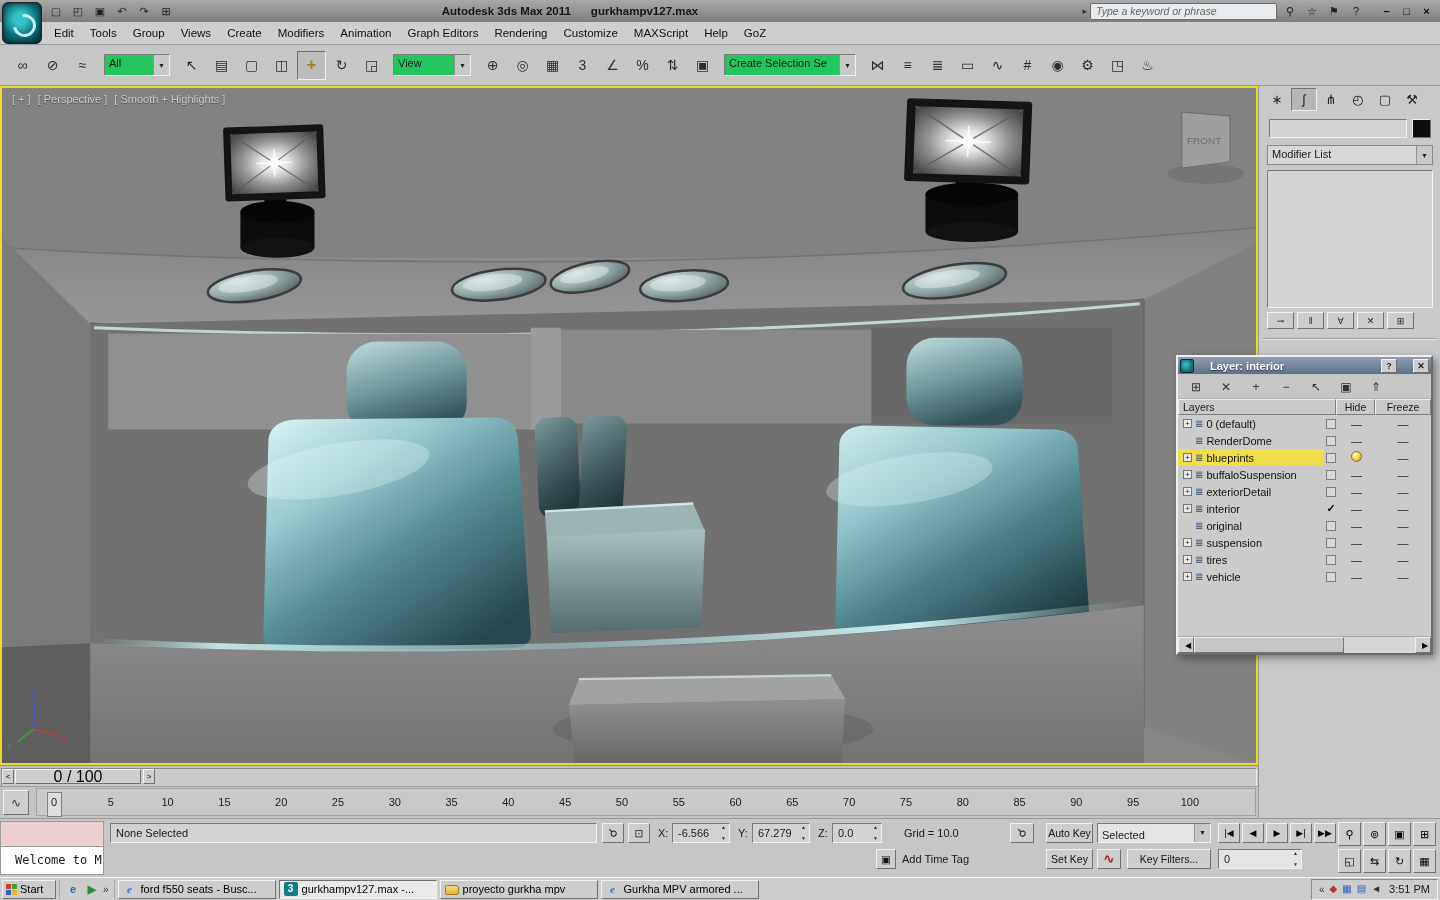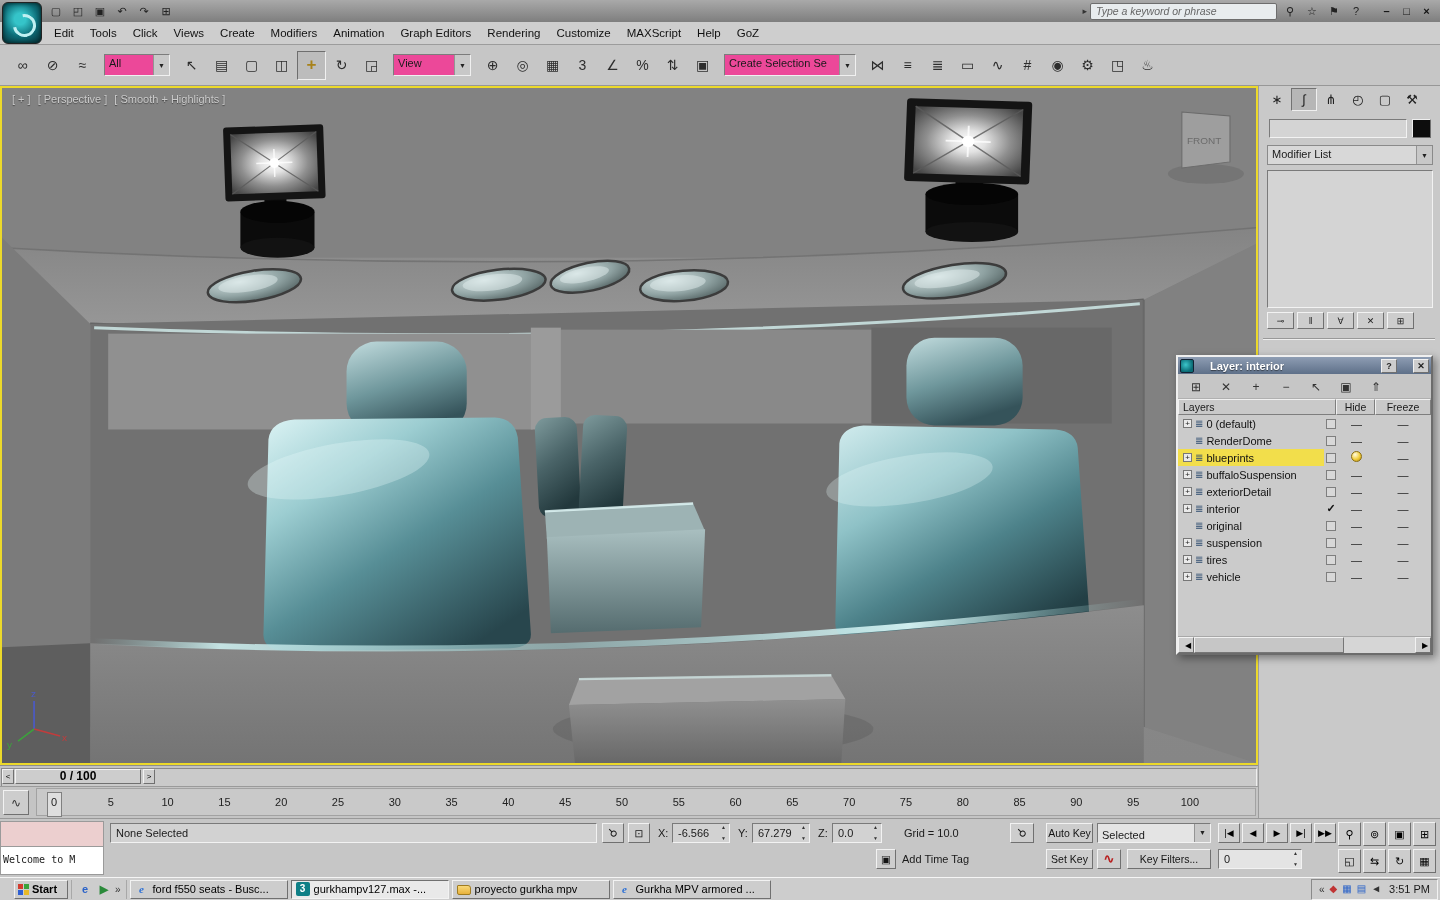--- a/index.html
+++ b/index.html
@@ -178,6 +178,10 @@
       <button class="tbi"><span>↷</span></button>
       <button class="tbi"><span>⊞</span></button>
     </span>
+  <div class="tb-title">
+    <span>Autodesk 3ds Max  2011</span>
+    <span>gurkhampv127.max</span>
+  </div>
   <div class="tb-right">
     <span class="ic-arrow">▸</span>
     <input class="search" placeholder="Type a keyword or phrase" style="">

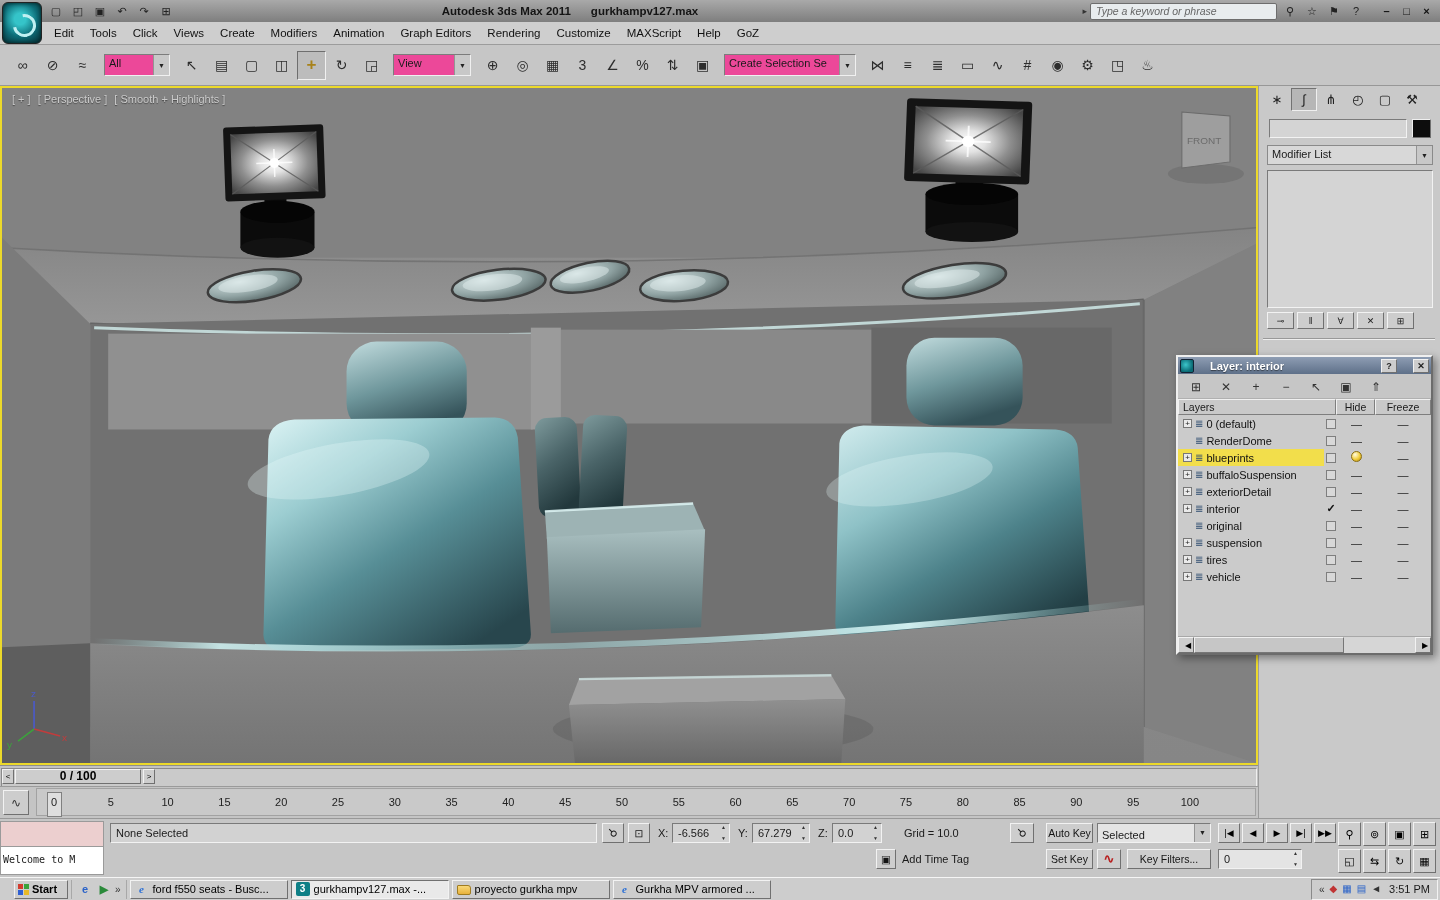--- a/index.html
+++ b/index.html
@@ -205,7 +205,7 @@
 
 <span class="menu-item">Edit</span>
     <span class="menu-item">Tools</span>
-    <span class="menu-item">Click</span>
+    <span class="menu-item">Group</span>
     <span class="menu-item">Views</span>
     <span class="menu-item">Create</span>
     <span class="menu-item">Modifiers</span>

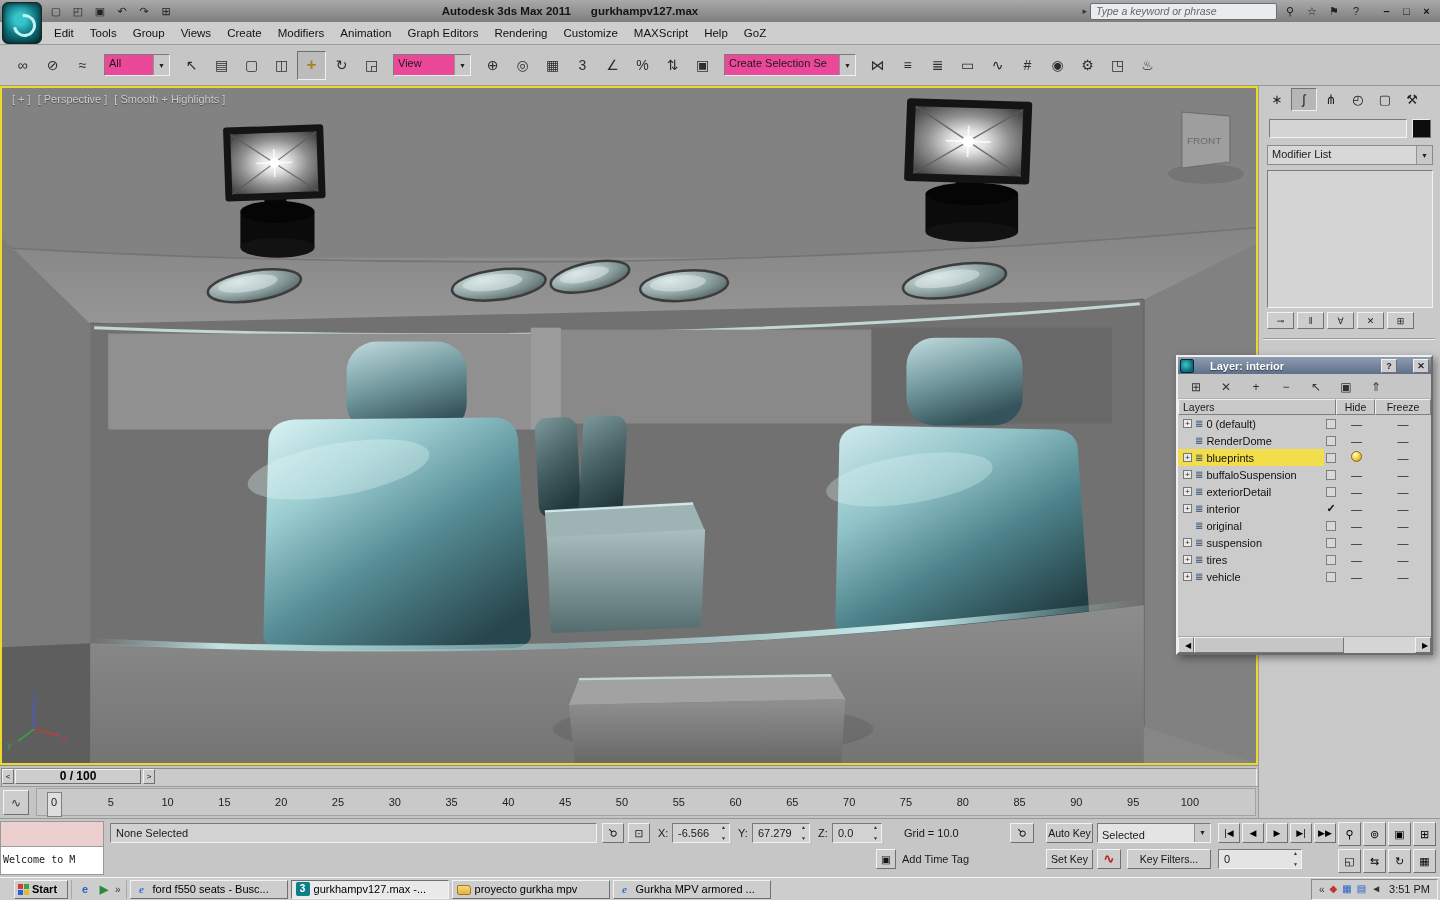--- a/index.html
+++ b/index.html
@@ -40,7 +40,7 @@
   .tbtn .g{font-size:14px;color:#2d2d2d;}
   .tbtn.active{background:#bcbcbc;border:1px solid;border-color:#6e6e6e #f0f0f0 #f0f0f0 #6e6e6e;}
   .tbtn.active .g{color:#a8821a;font-weight:bold;font-size:17px;}
-  .combo{display:inline-flex;height:20px;align-items:stretch;margin:0 5px;border:1px solid;border-color:#7c7c7c #f0f0f0 #f0f0f0 #7c7c7c;background:#ec4899;}
+  .combo{display:inline-flex;height:20px;align-items:stretch;margin:0 5px;border:1px solid;border-color:#7c7c7c #f0f0f0 #f0f0f0 #7c7c7c;background:#22c55e;}
   .combo-val{flex:1;padding:2px 4px 0;font-size:11px;white-space:nowrap;overflow:hidden;}
   .combo-arrow{width:15px;background:#c8c8c8;border-left:1px solid #949494;display:flex;align-items:center;justify-content:center;font-size:7px;color:#222;}
   .w64{width:64px}.w76{width:76px}.w130{width:130px}

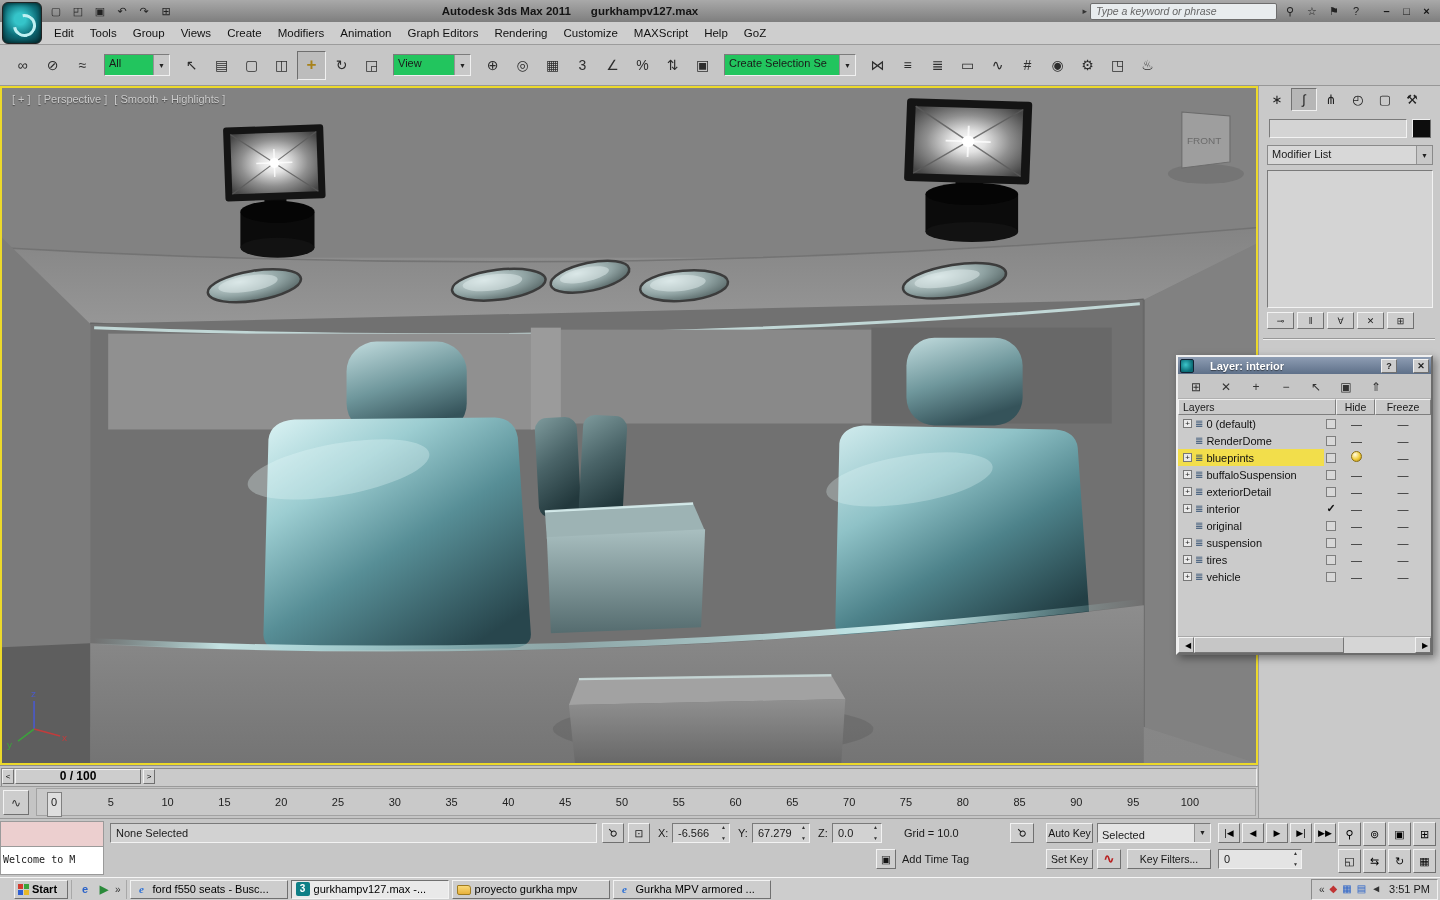--- a/index.html
+++ b/index.html
@@ -108,7 +108,7 @@
   .timeslider{position:absolute;left:0;top:765px;width:1258px;height:21px;background:#c2c2c2;border-top:1px solid #8f8f8f;box-sizing:border-box;}
   .ts-track{position:absolute;left:1px;right:1px;top:2px;height:17px;background:#cacaca;border:1px solid;border-color:#8a8a8a #eee #eee #8a8a8a;}
   .ts-arrow{position:absolute;top:3px;width:12px;height:15px;font-size:8px;line-height:13px;text-align:center;padding:0;}
-  .ts-handle{position:absolute;left:15px;top:3px;width:126px;height:15px;font-size:12px;line-height:13px;text-align:center;padding:0;font-weight:bold;}
+  .ts-handle{position:absolute;left:15px;top:3px;width:126px;height:15px;font-size:16px;line-height:13px;text-align:center;padding:0;}
   .trackbar{position:absolute;left:0;top:786px;width:1258px;height:32px;background:#c4c4c4;border-top:1px solid #9a9a9a;box-sizing:border-box;}
   .tb-curve-btn{position:absolute;left:3px;top:3px;width:26px;height:25px;font-size:12px;color:#333;padding:0;}
   .tb-ruler{position:absolute;left:36px;right:2px;top:1px;bottom:2px;background:#c9c9c9;border:1px solid #a2a2a2;}

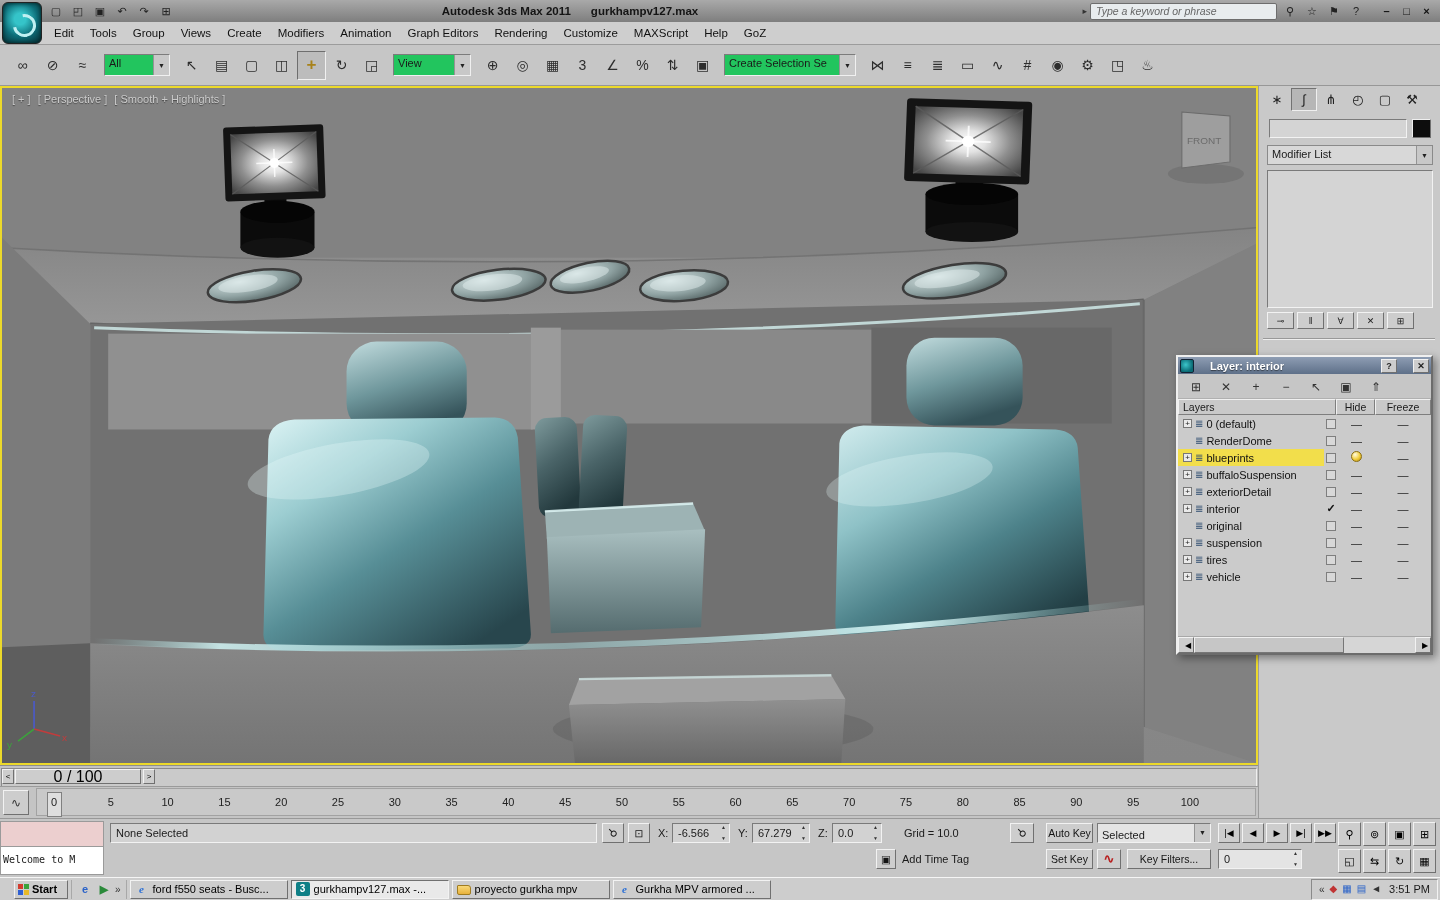--- a/index.html
+++ b/index.html
@@ -121,7 +121,7 @@
   .listener{position:absolute;left:0;top:2px;width:104px;height:54px;}
   .listener .pink{height:26px;background:#eccfcf;border:1px solid #9a9a9a;box-sizing:border-box;}
   .listener .white{height:28px;background:#fff;border:1px solid #9a9a9a;border-top:none;box-sizing:border-box;
-    font-family:"DejaVu Sans Mono",monospace;font-size:10px;line-height:26px;padding-left:2px;overflow:hidden;white-space:nowrap;}
+    font-family:"DejaVu Sans Mono",monospace;font-size:12px;line-height:26px;padding-left:14px;overflow:hidden;white-space:nowrap;}
   .sfield{position:absolute;height:20px;background:#d2d2d2;border:1px solid;border-color:#7a7a7a #f2f2f2 #f2f2f2 #7a7a7a;
     font-size:11px;line-height:18px;padding:0 5px;box-sizing:border-box;white-space:nowrap;overflow:hidden;}
   .sbtn{position:absolute;height:20px;font-size:10.5px;text-align:center;color:#141414;padding:0;line-height:18px;}

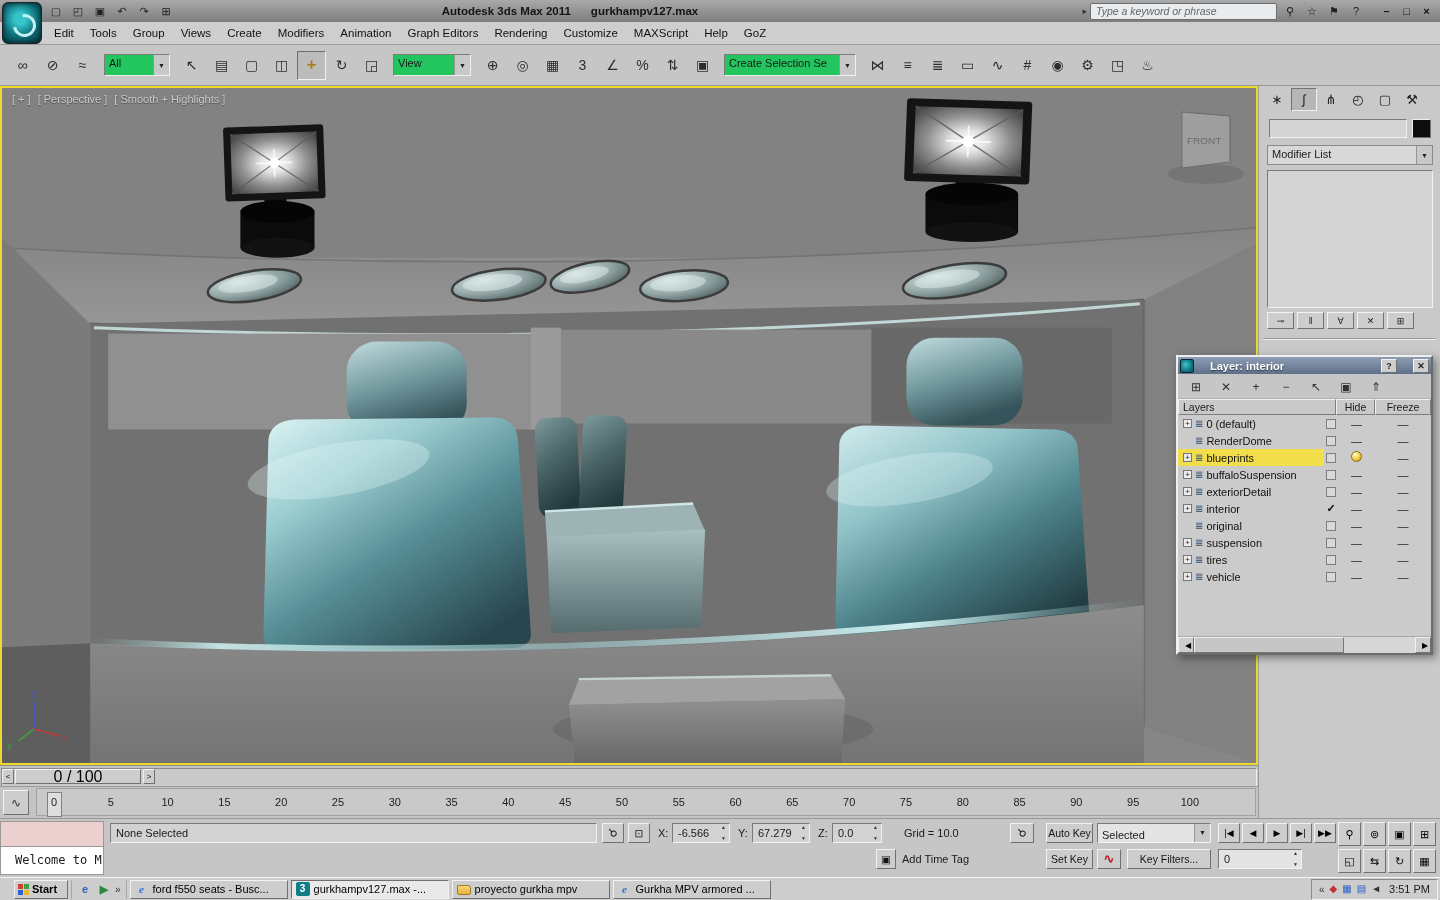--- a/index.html
+++ b/index.html
@@ -137,7 +137,7 @@
   
   .taskbar{position:absolute;left:0;top:877px;width:1440px;height:23px;background:#cdcdcd;border-top:1px solid #f5f5f5;
     display:flex;align-items:center;gap:3px;padding:0 2px;box-sizing:border-box;}
-  .start{width:54px;height:19px;display:flex;align-items:center;gap:3px;font-weight:bold;font-size:11px;padding:0 3px;margin-left:12px;}
+  .start{width:54px;height:19px;display:flex;align-items:center;gap:3px;font-weight:normal;font-size:11px;padding:0 3px;}
   .flag{position:relative;width:11px;height:11px;flex:0 0 11px;}
   .flag i{position:absolute;width:5px;height:5px;}
   .flag i:nth-child(1){left:0;top:0;background:#d33c2e;}

